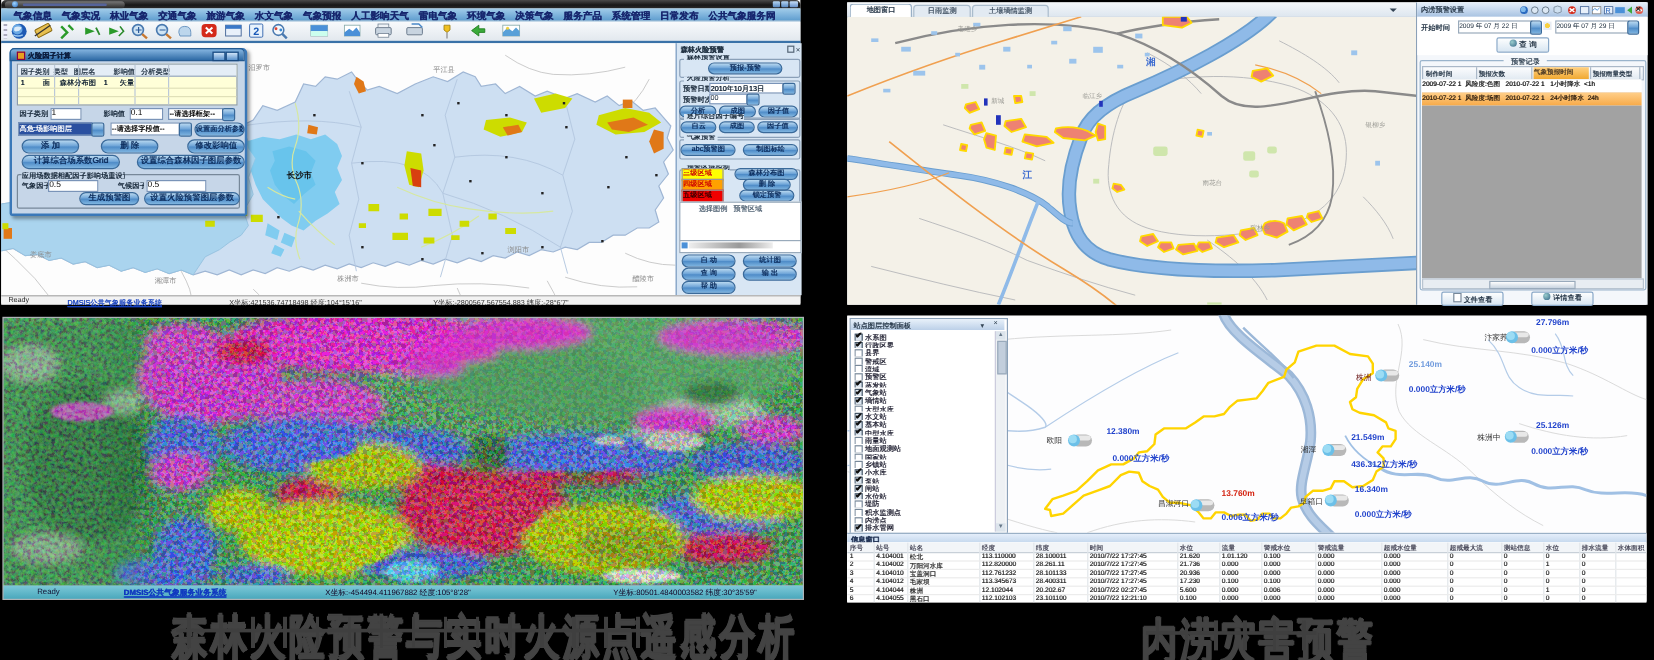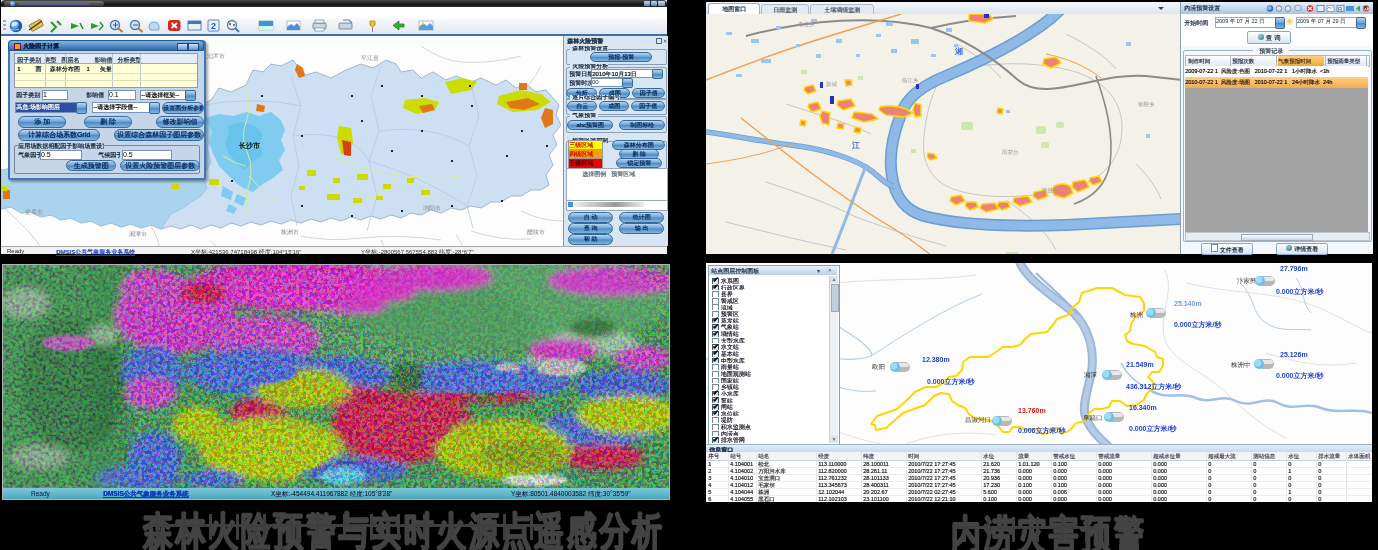--- a/index.html
+++ b/index.html
@@ -24,6 +24,9 @@
  <div class="abs" style="left:650px;top:1px;width:6px;height:5px;background:linear-gradient(#b8d8f4,#5888c0);border-radius:1px"></div>
  <div class="abs" style="left:657px;top:1px;width:7px;height:5px;background:linear-gradient(#c8e0f8,#6890c8);border-radius:1px"></div>
 
+ <div class="abs" style="left:0;top:7px;width:666px;height:10px;background:linear-gradient(#a2cdea,#74acd8 70%,#609ece);border-bottom:1px solid #6a9cc4">
+  <div class="abs zh" style="left:10px;top:1px;width:650px;height:9px;font-size:8px;font-weight:bold;color:#17266e;letter-spacing:0;word-spacing:6px">气象信息 气象实况 林业气象 交通气象 旅游气象 水文气象 气象预报 人工影响天气 雷电气象 环境气象 决策气象 服务产品 系统管理 日常发布 公共气象服务网</div>
+ </div>
 
  <div class="abs" style="left:0;top:18px;width:666px;height:16px;background:linear-gradient(#f8fafc,#e2e8ee)">
   <div class="abs" style="left:2px;top:2px;width:3px;height:12px;background:repeating-linear-gradient(#aab 0 2px,#eef 2px 4px)"></div>

